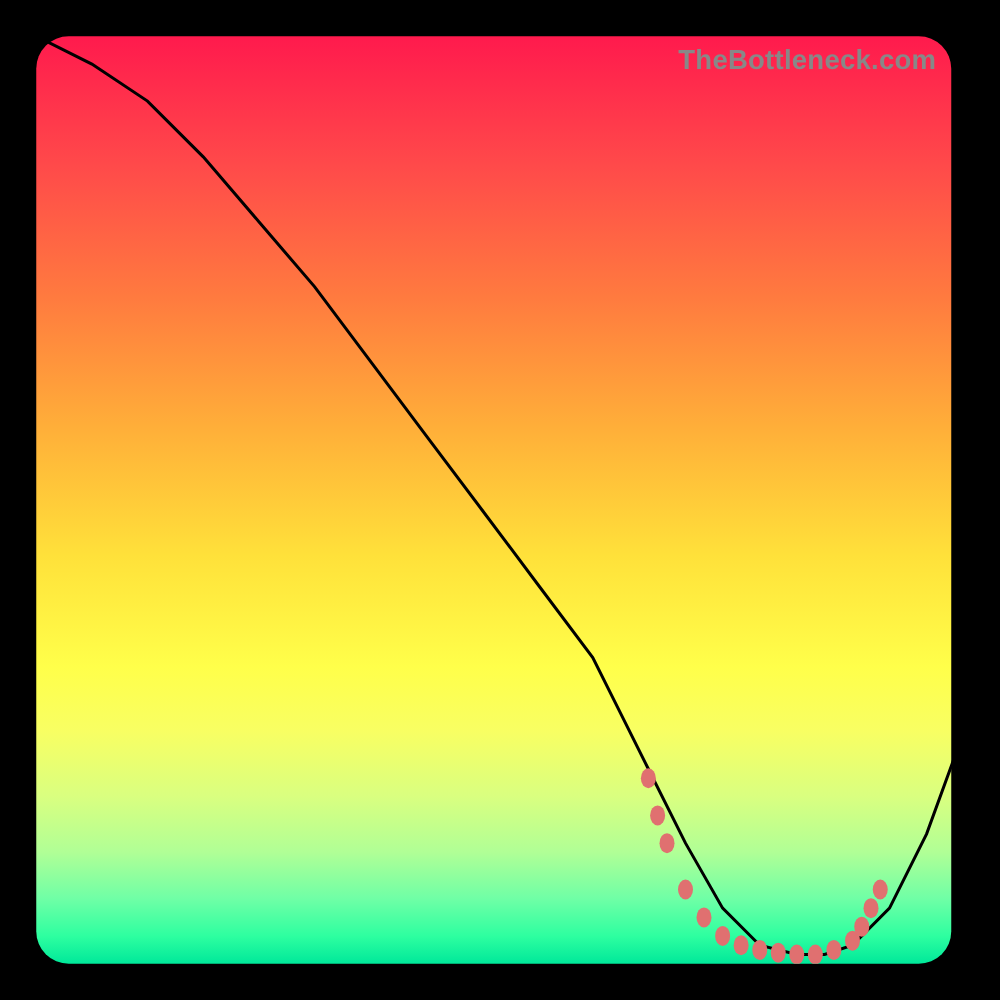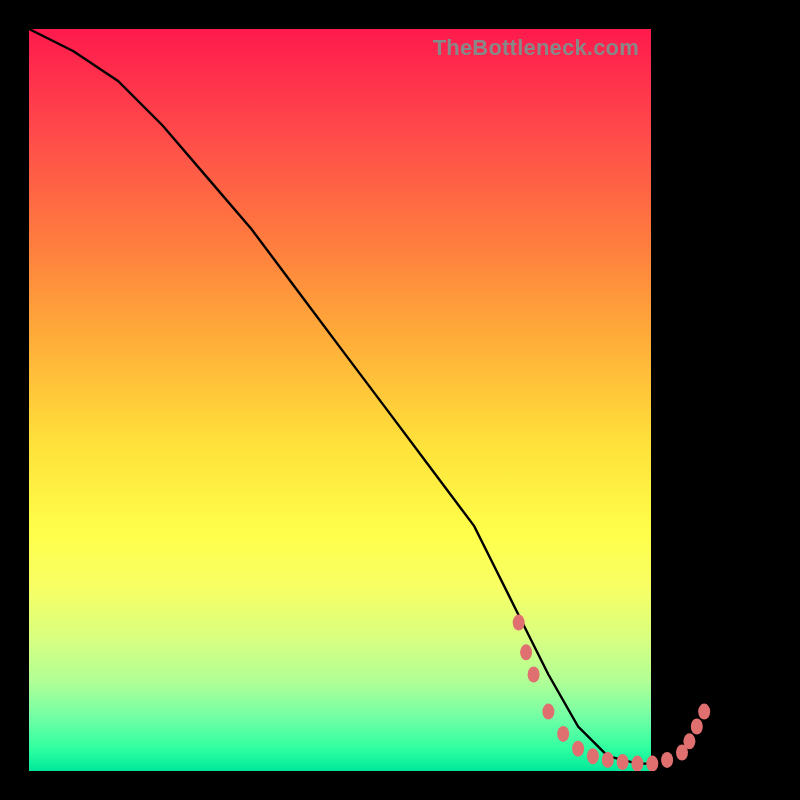--- a/index.html
+++ b/index.html
@@ -23,7 +23,7 @@
     position: absolute;
     left: 29px;
     top: 29px;
-    width: 622px;
+    width: 732px;
     height: 742px;
     background: linear-gradient(
       to bottom,
@@ -40,6 +40,7 @@
       #2effa0 97%,
       #00e89a 100%
     );
+    border-radius: 26px;
   }
   .watermark {
     position: absolute;

